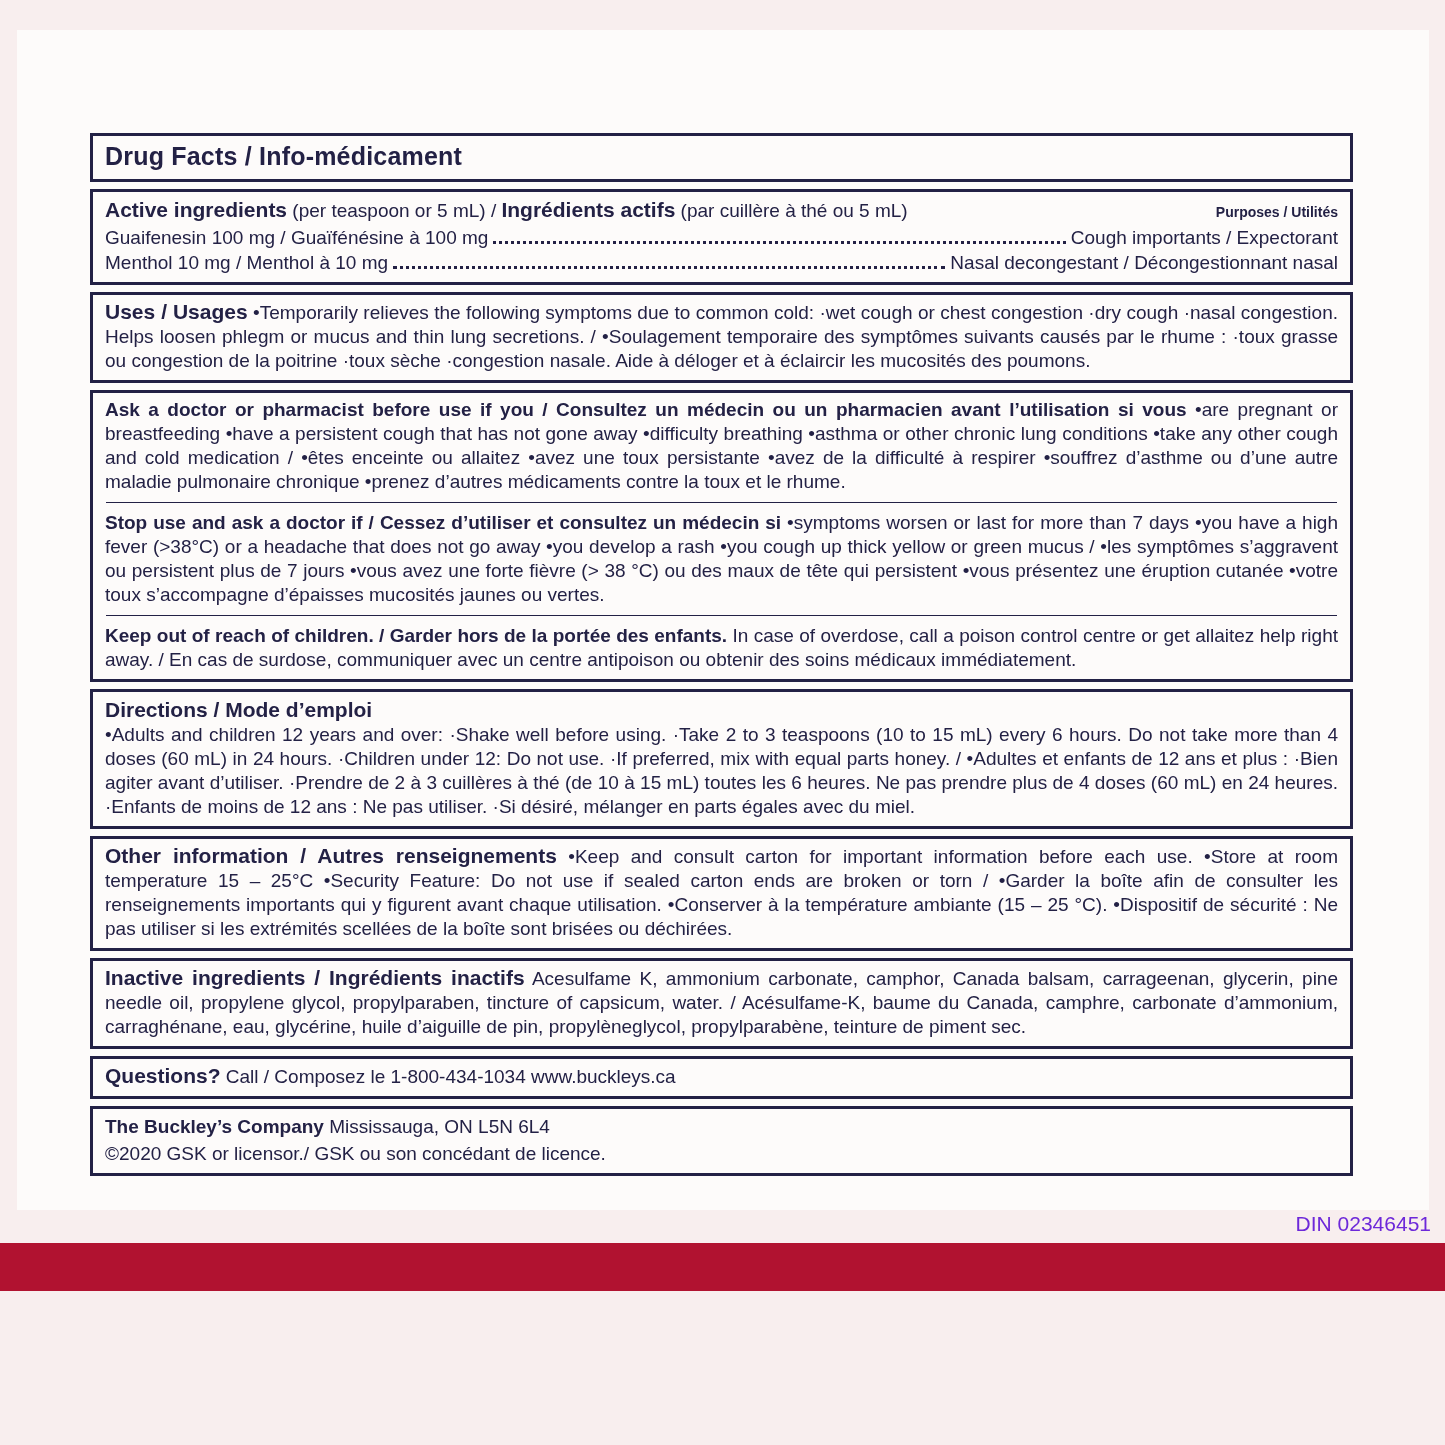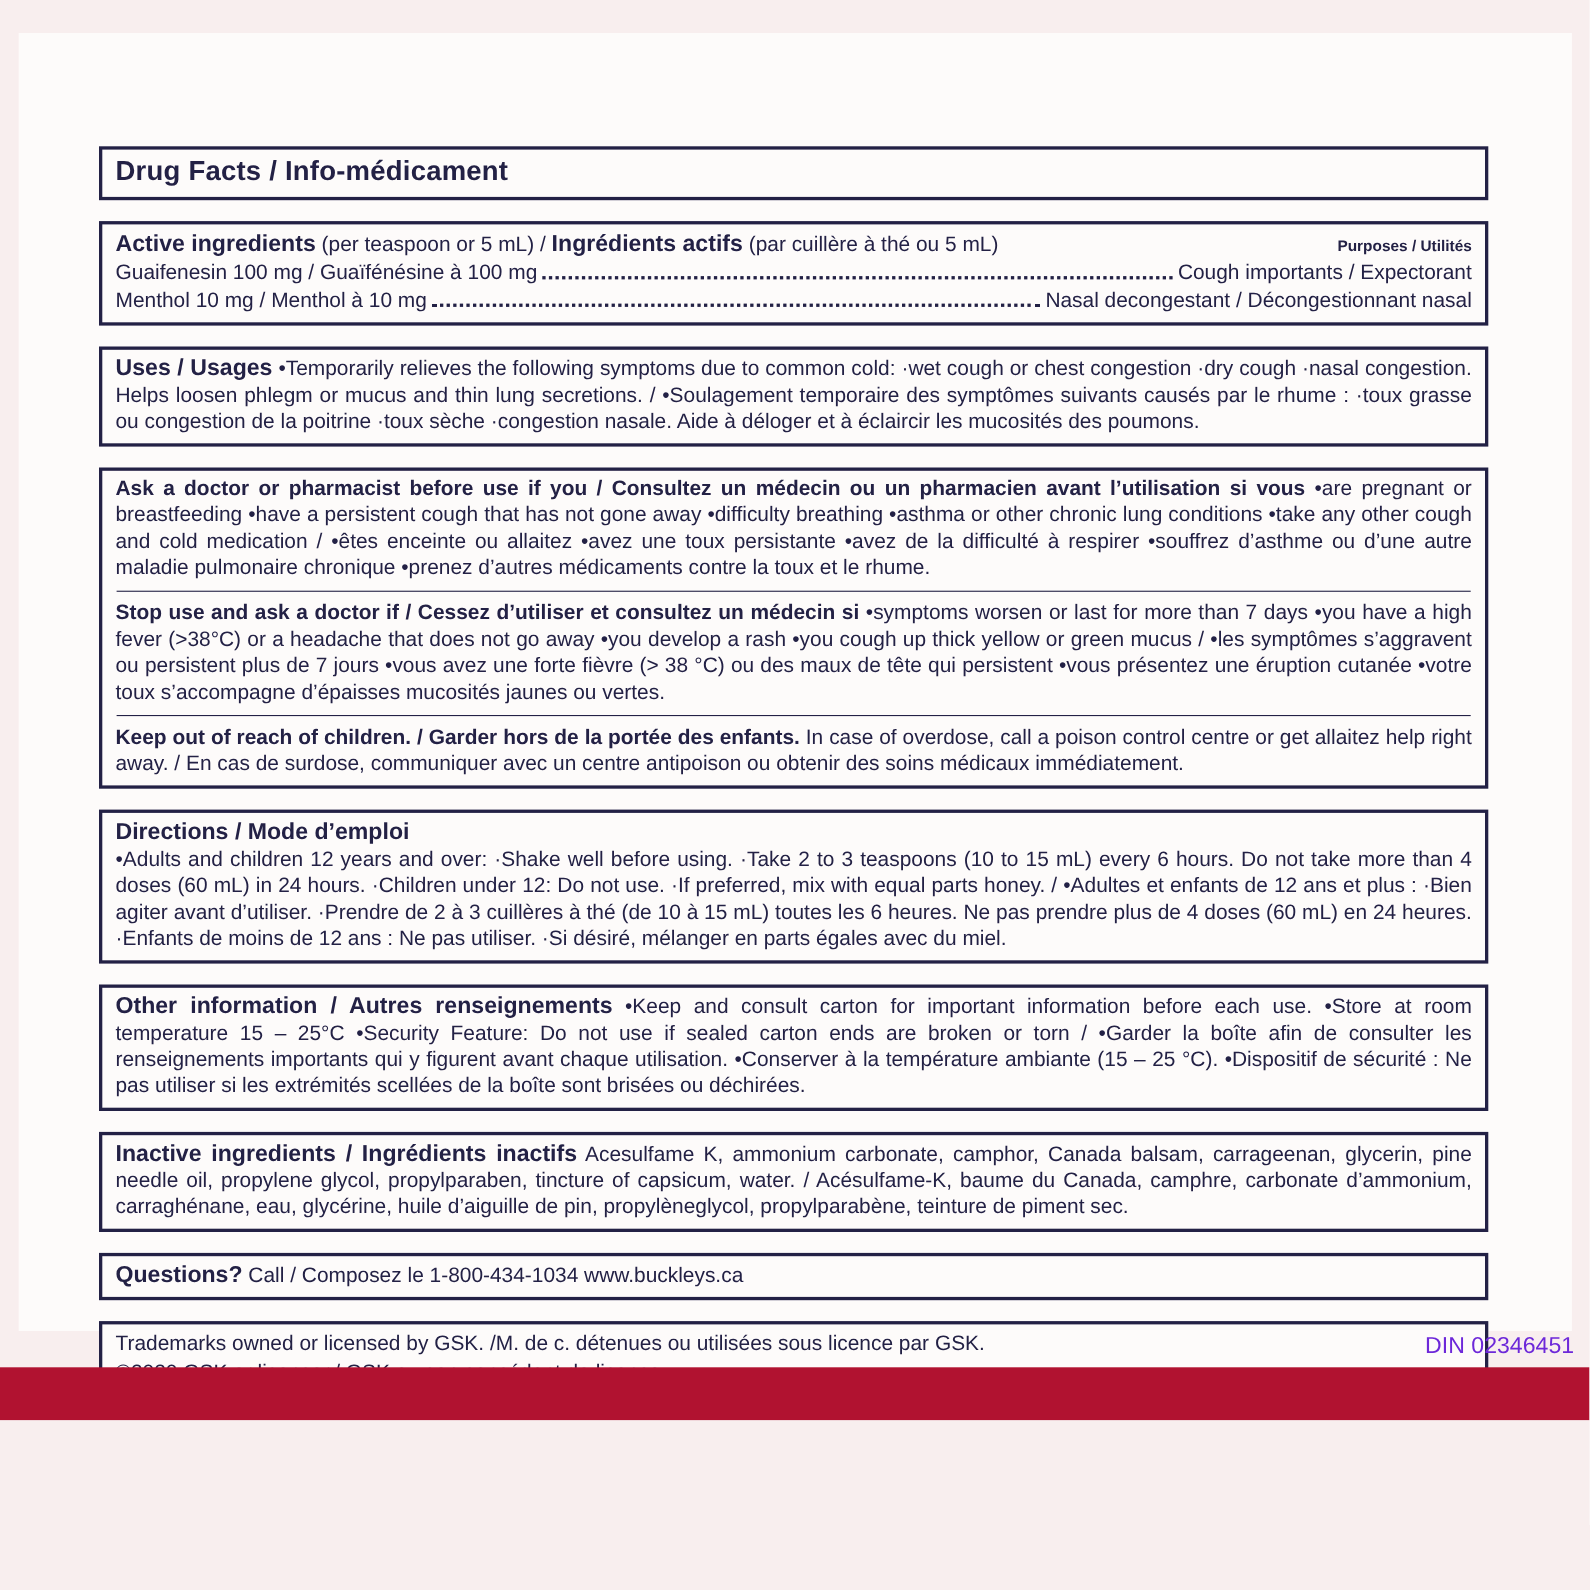--- a/index.html
+++ b/index.html
@@ -24,7 +24,7 @@
     border:3px solid #232145;
     background:#fdfbfa;
     padding:5px 12px 7px 12px;
-    margin-bottom:19px;
+    margin-bottom:7px;
     box-sizing:border-box;
   }
   .header-box {

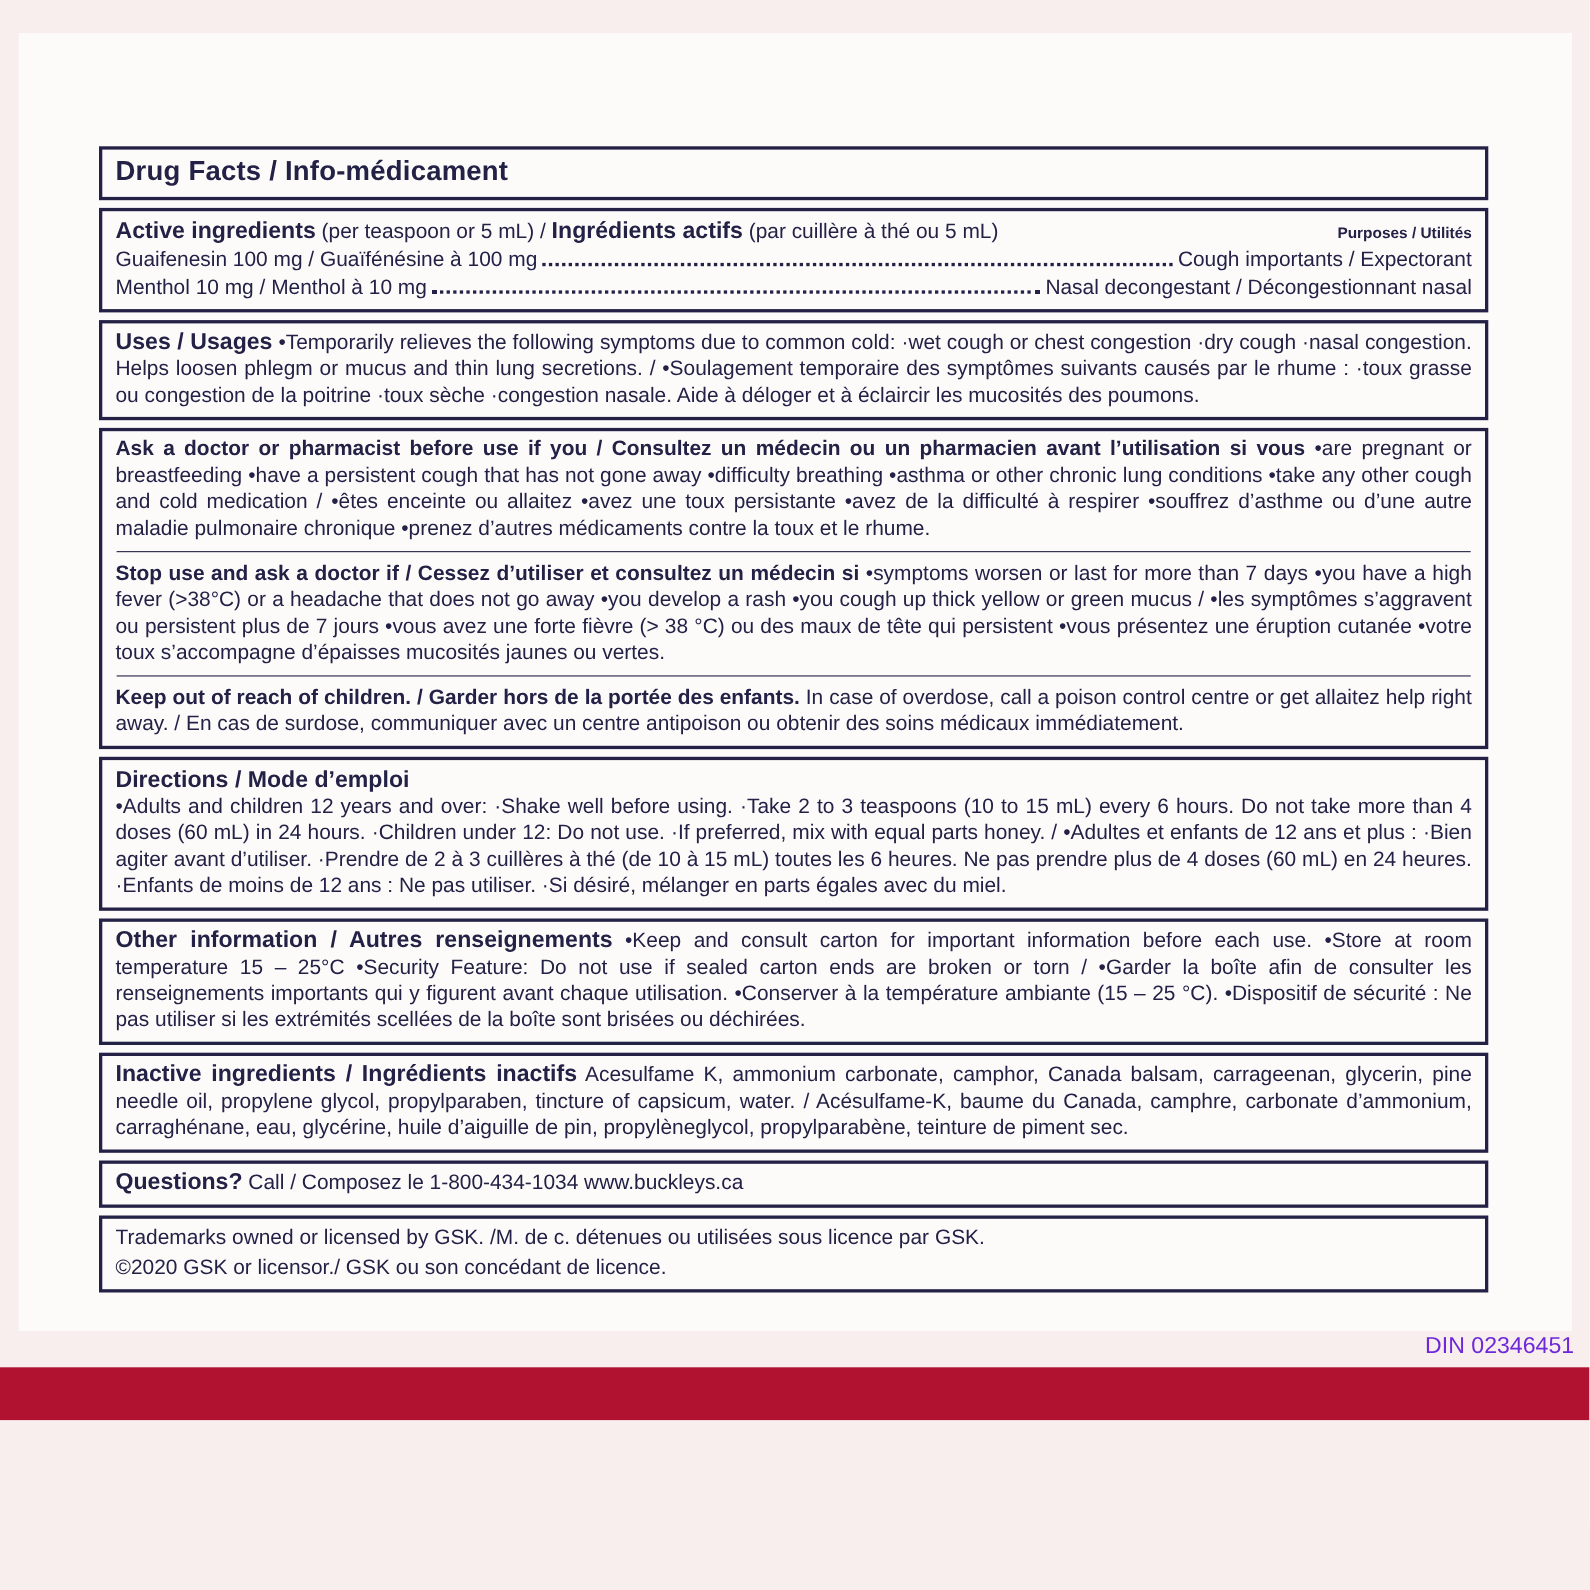--- a/index.html
+++ b/index.html
@@ -128,6 +128,7 @@
     </div>
 
     <div class="box company-box">
+      <p class="footer-line"><b>The Buckley’s Company</b><span> Mississauga, ON L5N 6L4</span></p>
       <p class="footer-line">Trademarks owned or licensed by GSK. /M. de c. détenues ou utilisées sous licence par GSK.</p>
       <p class="footer-line">©2020 GSK or licensor./ GSK ou son concédant de licence.</p>
     </div>

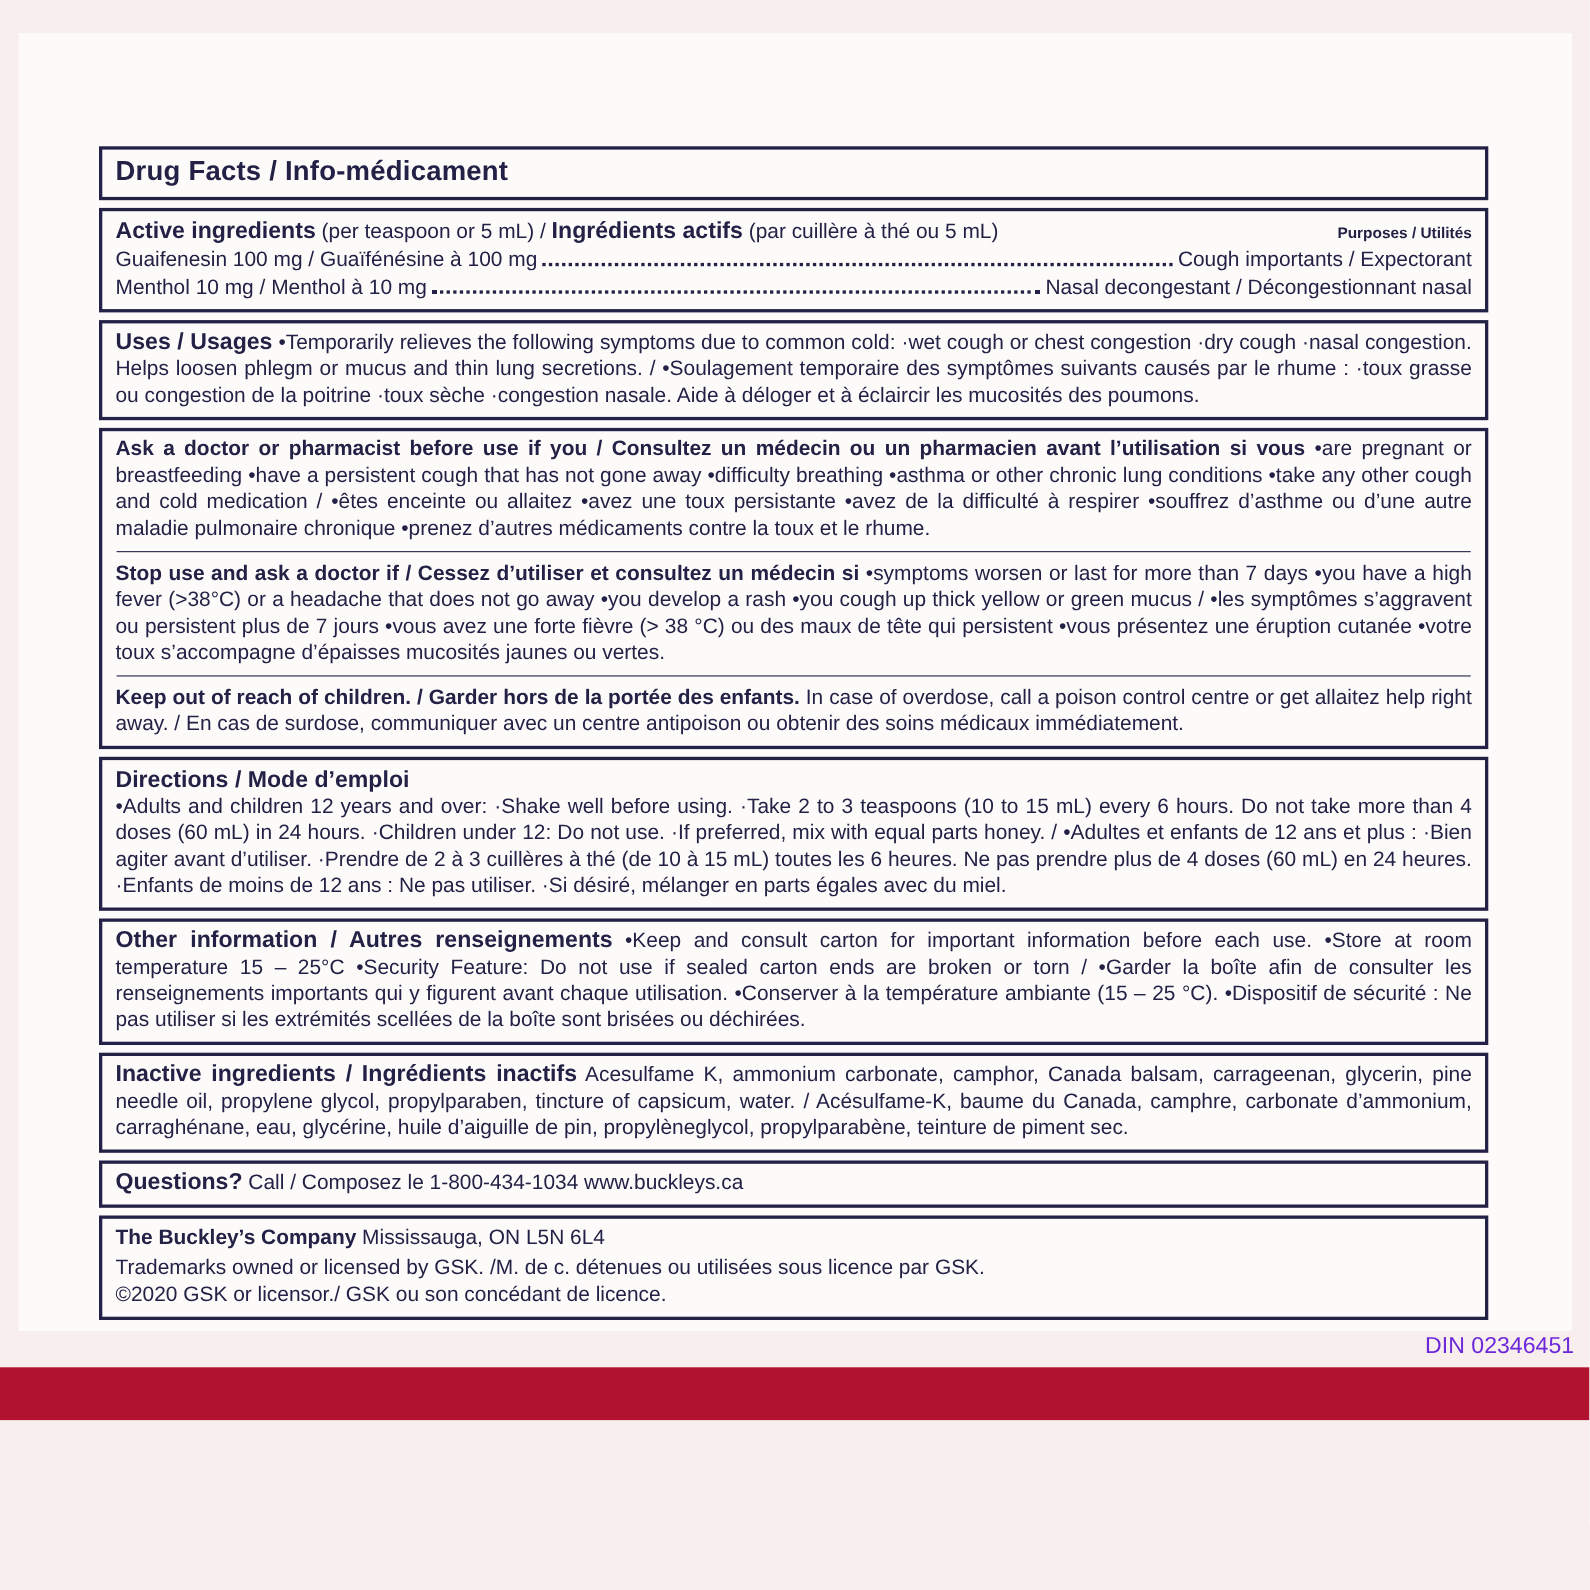--- a/index.html
+++ b/index.html
@@ -129,7 +129,6 @@
 
     <div class="box company-box">
       <p class="footer-line"><b>The Buckley’s Company</b><span> Mississauga, ON L5N 6L4</span></p>
-      <p class="footer-line">Trademarks owned or licensed by GSK. /M. de c. détenues ou utilisées sous licence par GSK.</p>
       <p class="footer-line">©2020 GSK or licensor./ GSK ou son concédant de licence.</p>
     </div>
 

